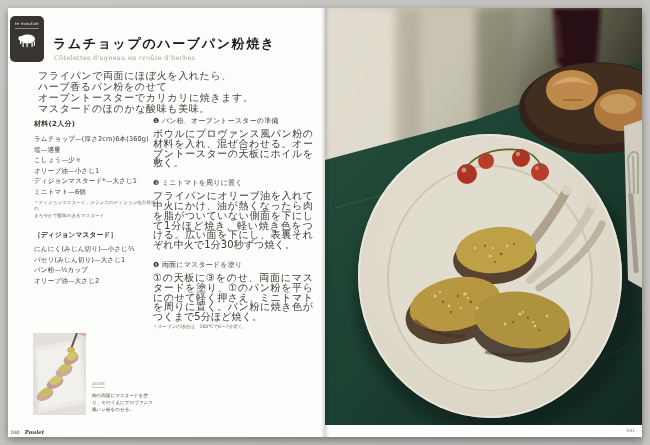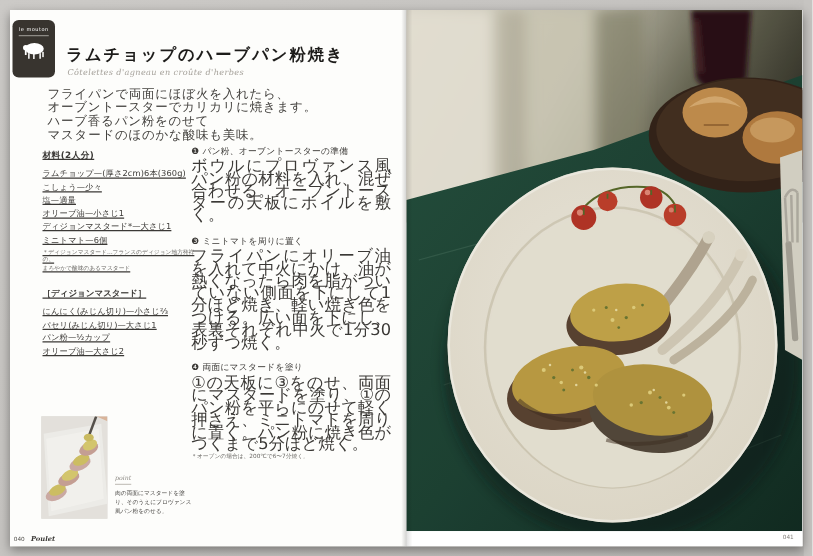--- a/index.html
+++ b/index.html
@@ -21,7 +21,7 @@
   .badge svg{display:block;}
 
   .title{position:absolute;left:45px;top:27px;font-size:13px;font-weight:bold;color:#1d1c1a;letter-spacing:1.6px;white-space:nowrap;}
-  .subtitle{position:absolute;left:46px;top:46px;font-size:6.5px;color:#a5a19a;font-family:"DejaVu Serif","Liberation Serif",serif;font-style:italic;letter-spacing:.3px;}
+  .subtitle{position:absolute;left:46px;top:46px;font-size:6.5px;color:#a5a19a;font-family:"DejaVu Serif","Liberation Serif",serif;letter-spacing:.3px;}
   .intro{position:absolute;left:30px;top:62px;font-size:10px;color:#44423f;line-height:11px;letter-spacing:.6px;}
 
   .col1{position:absolute;left:26px;top:111px;width:122px;color:#3b3936;text-decoration:underline;}

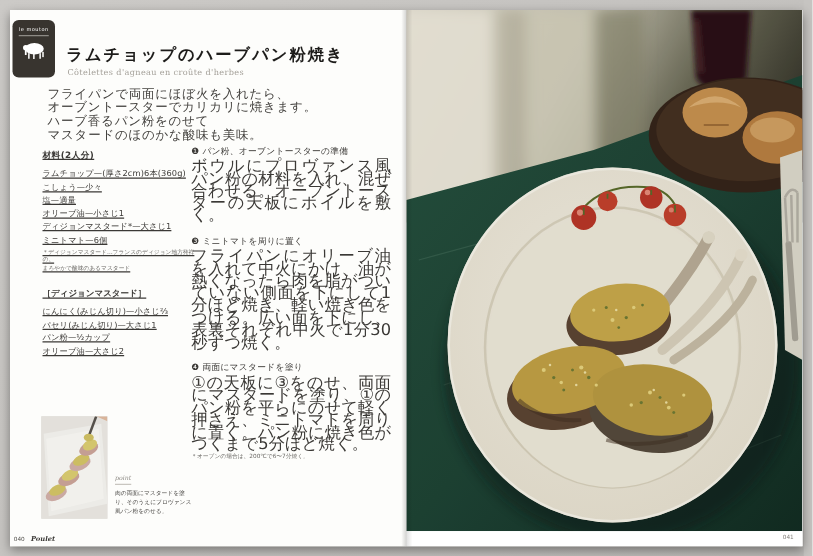--- a/index.html
+++ b/index.html
@@ -74,8 +74,8 @@
 
       <div class="intro">
         <div>フライパンで両面にほぼ火を入れたら、</div>
+        <div>ハーブ香るパン粉をのせて</div>
         <div>オーブントースターでカリカリに焼きます。</div>
-        <div>ハーブ香るパン粉をのせて</div>
         <div>マスタードのほのかな酸味も美味。</div>
       </div>
 

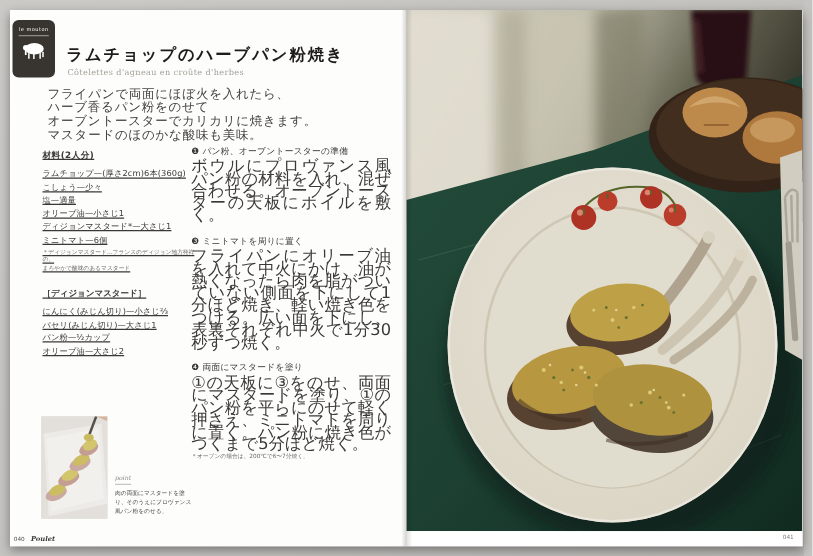--- a/index.html
+++ b/index.html
@@ -24,7 +24,7 @@
   .subtitle{position:absolute;left:46px;top:46px;font-size:6.5px;color:#a5a19a;font-family:"DejaVu Serif","Liberation Serif",serif;letter-spacing:.3px;}
   .intro{position:absolute;left:30px;top:62px;font-size:10px;color:#44423f;line-height:11px;letter-spacing:.6px;}
 
-  .col1{position:absolute;left:26px;top:111px;width:122px;color:#3b3936;text-decoration:underline;}
+  .col1{position:absolute;left:26px;top:111px;width:122px;color:#3b3936;}
   .col2{position:absolute;left:145px;top:108px;width:160px;color:#3b3936;}
   .ing-header{font-size:7px;font-weight:bold;margin-bottom:5px;letter-spacing:.3px;}
   .ing{font-size:6.6px;line-height:10.6px;letter-spacing:.1px;}

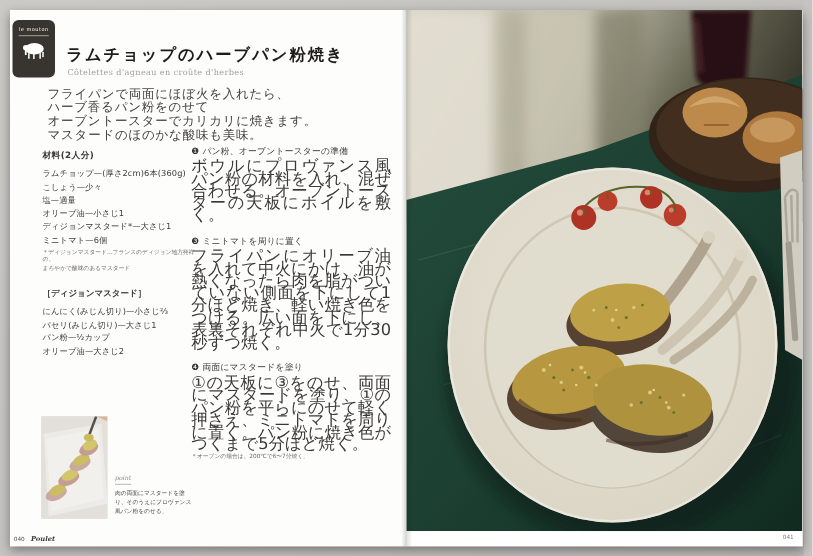--- a/index.html
+++ b/index.html
@@ -32,7 +32,7 @@
   .sub-header{font-size:6.8px;font-weight:bold;margin:10px 0 4px 0;}
   .step{margin-bottom:10px;}
   .step-h{font-size:7px;font-weight:normal;letter-spacing:.2px;margin-bottom:3px;}
-  .step-b{font-size:13px;line-height:9.8px;text-align:justify;letter-spacing:.1px;}
+  .step-b{font-size:10px;line-height:9.8px;text-align:justify;letter-spacing:.1px;}
   .step-n{font-size:4.6px;line-height:6.6px;color:#6b6965;margin-top:2px;}
 
   .thumb{position:absolute;left:25px;top:325px;width:53px;height:82px;overflow:hidden;background:#dedbd6;}

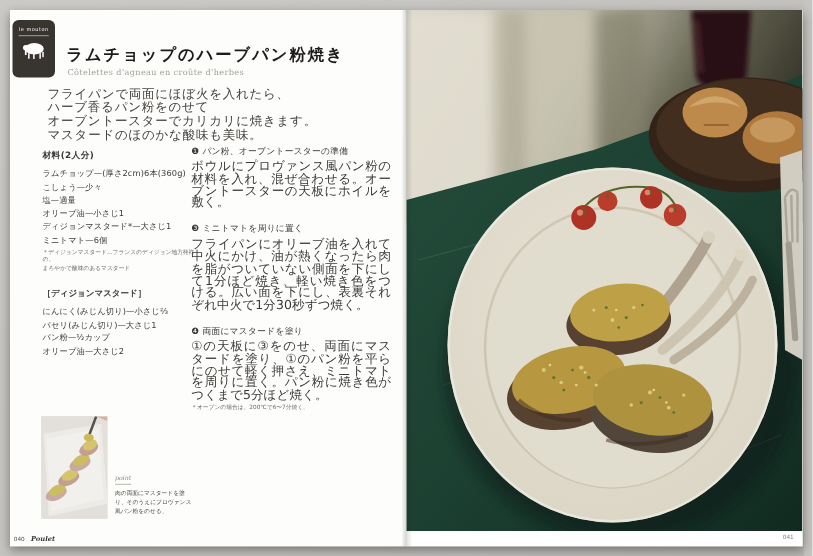--- a/index.html
+++ b/index.html
@@ -82,8 +82,8 @@
       <div class="col1">
         <div class="ing-header">材料(2人分)</div>
         <div class="ing">ラムチョップ—(厚さ2cm)6本(360g)</div>
+        <div class="ing">塩—適量</div>
         <div class="ing">こしょう—少々</div>
-        <div class="ing">塩—適量</div>
         <div class="ing">オリーブ油—小さじ1</div>
         <div class="ing">ディジョンマスタード*—大さじ1</div>
         <div class="ing">ミニトマト—6個</div>

